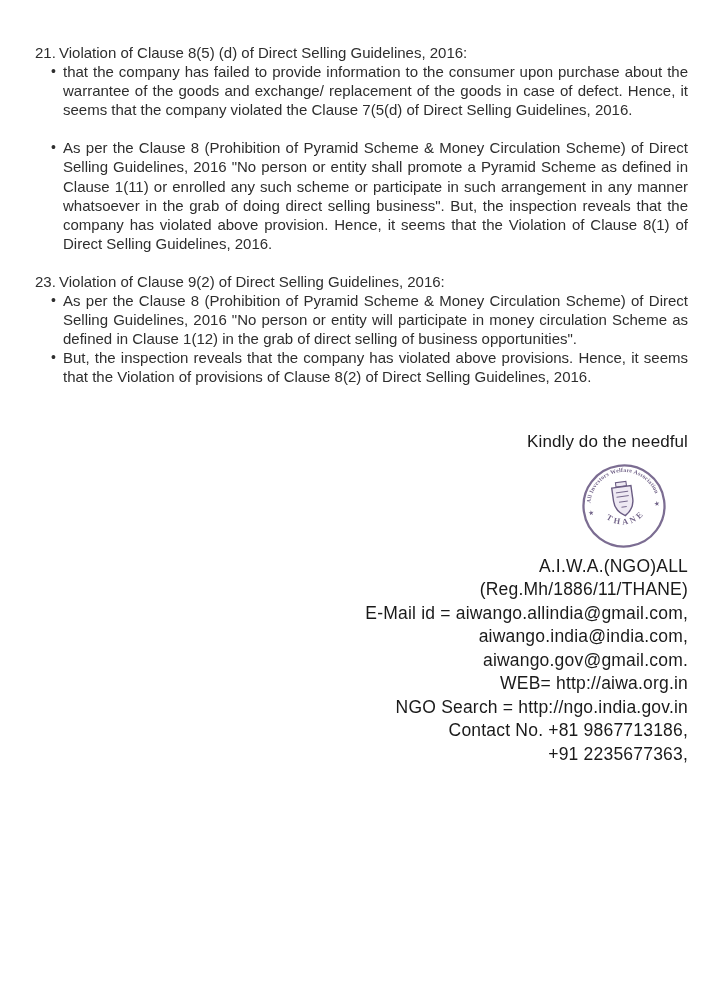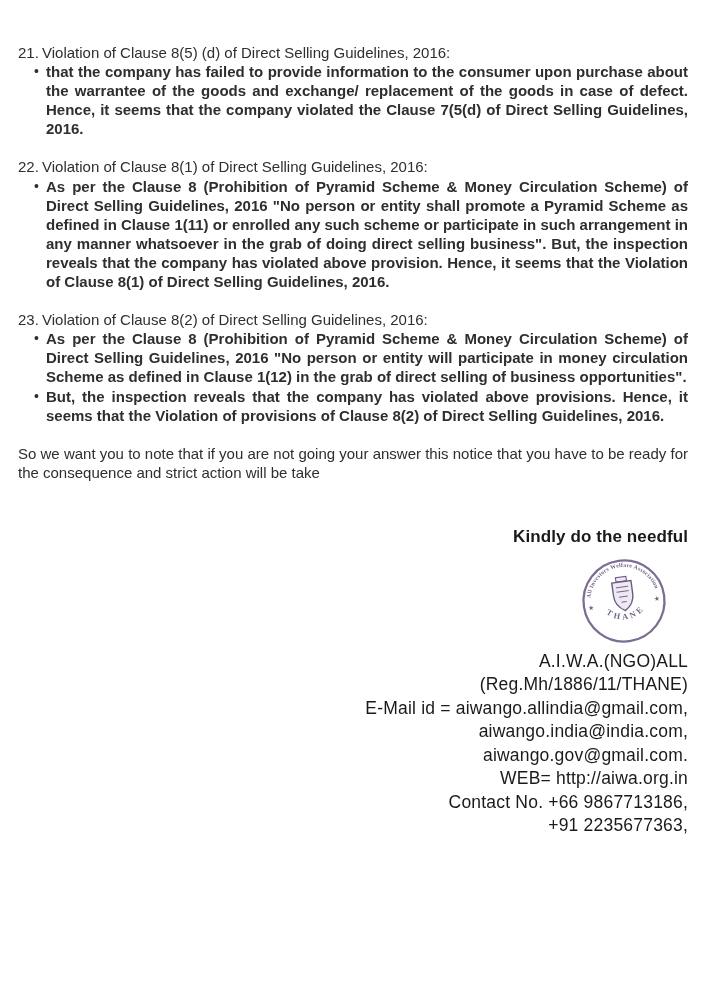--- a/index.html
+++ b/index.html
@@ -16,6 +16,7 @@
     padding: 43px 18px 0 18px;
     font-size: 15px;
     line-height: 19.1px;
+    margin-left: 17px;
   }
   .section { margin-bottom: 19px; }
   .heading-row { display: flex; }

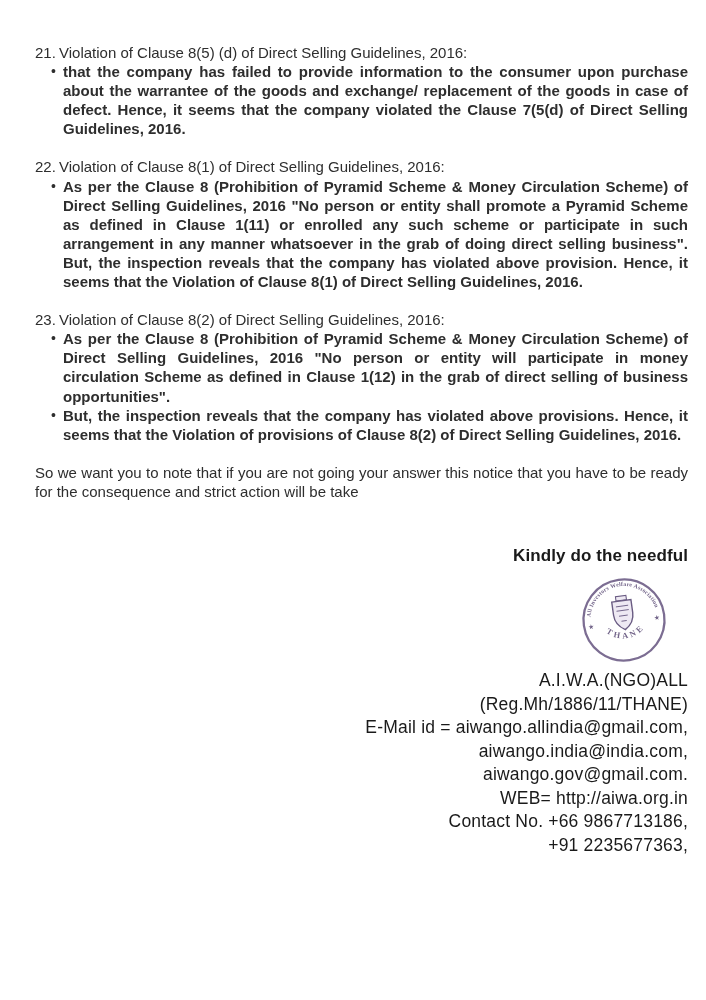--- a/index.html
+++ b/index.html
@@ -24,7 +24,7 @@
   .heading-text { flex: 1; }
   .bullet-row { display: flex; margin-left: 16px; }
   .marker { flex: 0 0 12px; font-size: 14px; }
-  .bullet-text { flex: 1; text-align: justify; font-weight: bold; }
+  .bullet-text { flex: 1; text-align: justify; }
   .closing { text-align: justify; margin: 0; }
   .signoff {
     margin-top: 45px;

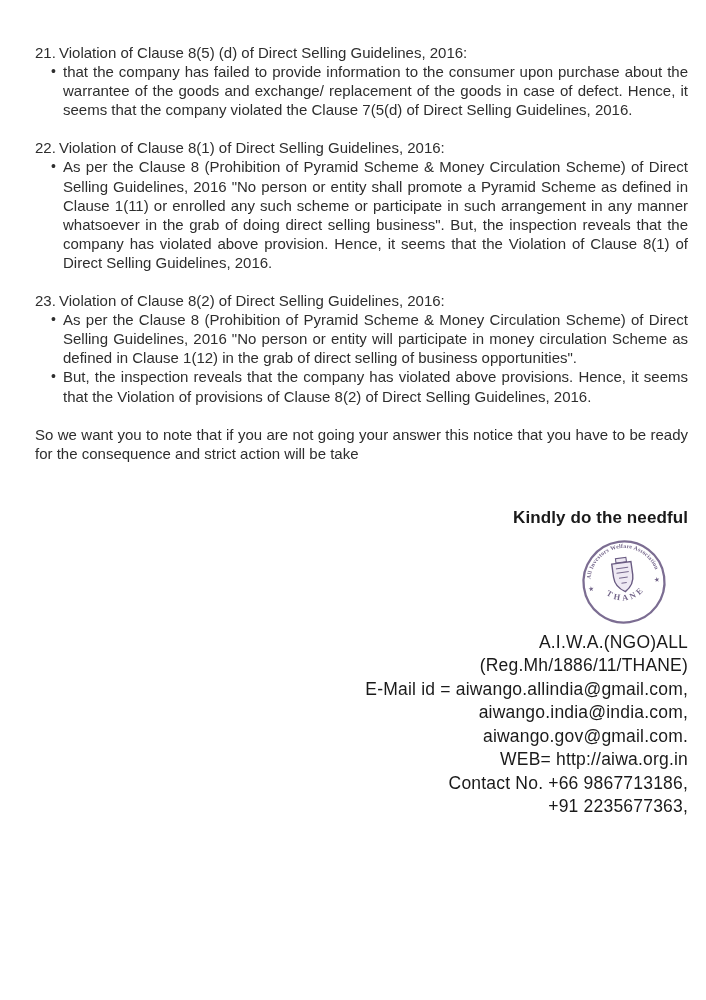--- a/index.html
+++ b/index.html
@@ -75,10 +75,6 @@
     </div>
 
     <div class="section">
-      <div class="heading-row">
-        <span class="num">22.</span>
-        <span class="heading-text">Violation of Clause 8(1) of Direct Selling Guidelines, 2016:</span>
-      </div>
       <div class="bullet-row">
         <span class="marker">•</span>
         <div class="bullet-text">As per the Clause 8 (Prohibition of Pyramid Scheme &amp; Money Circulation Scheme) of Direct Selling Guidelines, 2016 "No person or entity shall promote a Pyramid Scheme as defined in Clause 1(11) or enrolled any such scheme or participate in such arrangement in any manner whatsoever in the grab of doing direct selling business". But, the inspection reveals that the company has violated above provision. Hence, it seems that the Violation of Clause 8(1) of Direct Selling Guidelines, 2016.</div>

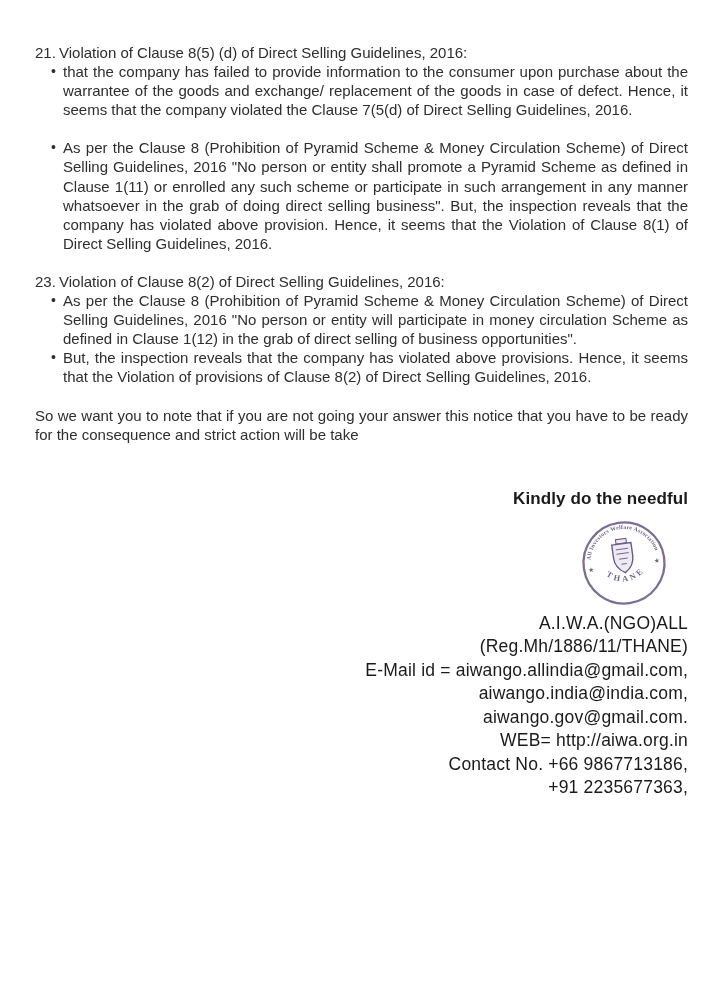--- a/index.html
+++ b/index.html
@@ -84,7 +84,7 @@
     <div class="section">
       <div class="heading-row">
         <span class="num">23.</span>
-        <span class="heading-text">Violation of Clause 8(2) of Direct Selling Guidelines, 2016:</span>
+        <span class="heading-text">Violation of Clause 9(2) of Direct Selling Guidelines, 2016:</span>
       </div>
       <div class="bullet-row">
         <span class="marker">•</span>

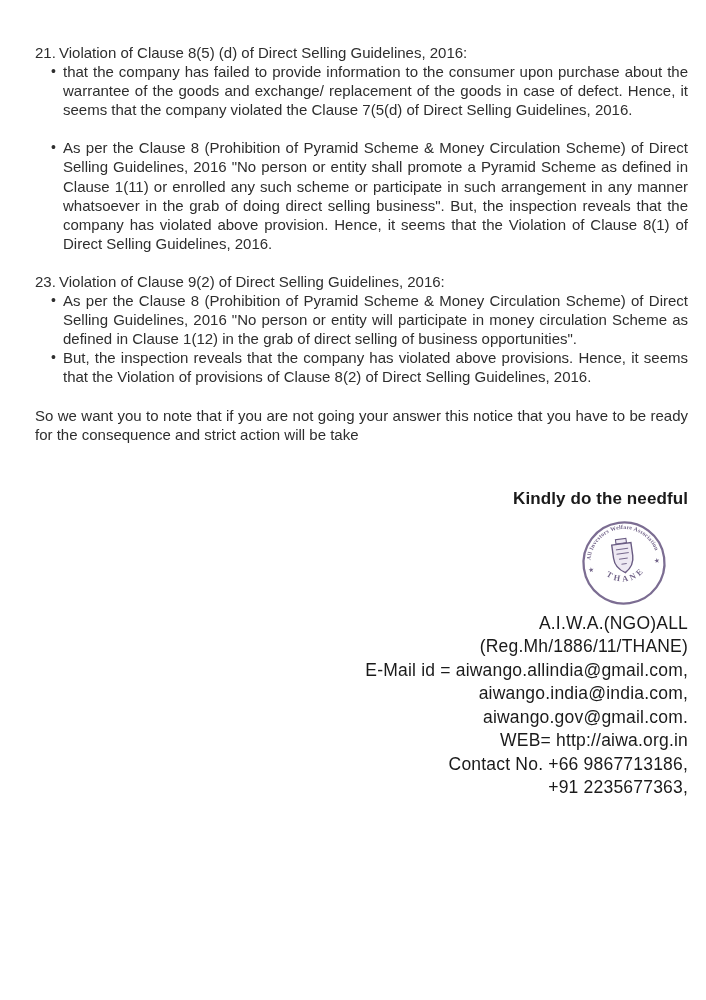--- a/index.html
+++ b/index.html
@@ -96,7 +96,6 @@
       </div>
     </div>
 
-    <p class="closing">So we want you to note that if you are not going your answer this notice that you have to be ready for the consequence and strict action will be take</p>
 
     <div class="signoff">Kindly do the needful</div>
 

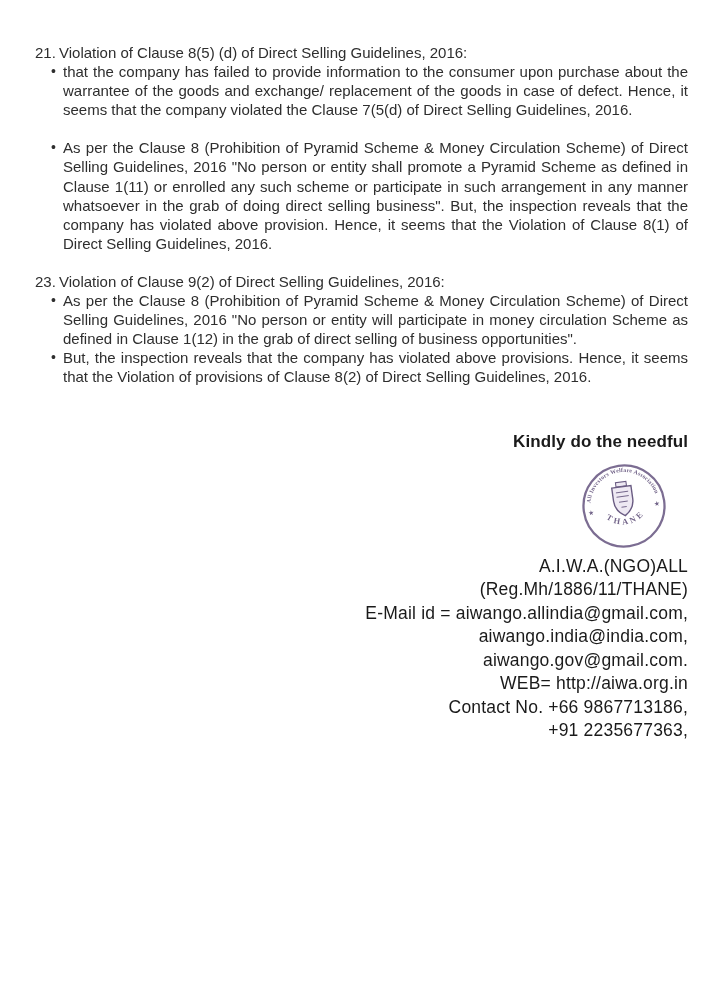--- a/index.html
+++ b/index.html
@@ -29,7 +29,7 @@
   .signoff {
     margin-top: 45px;
     text-align: right;
-    font-weight: bold;
+    font-weight: normal;
     font-size: 17px;
     color: #1a1a1a;
     letter-spacing: 0.1px;

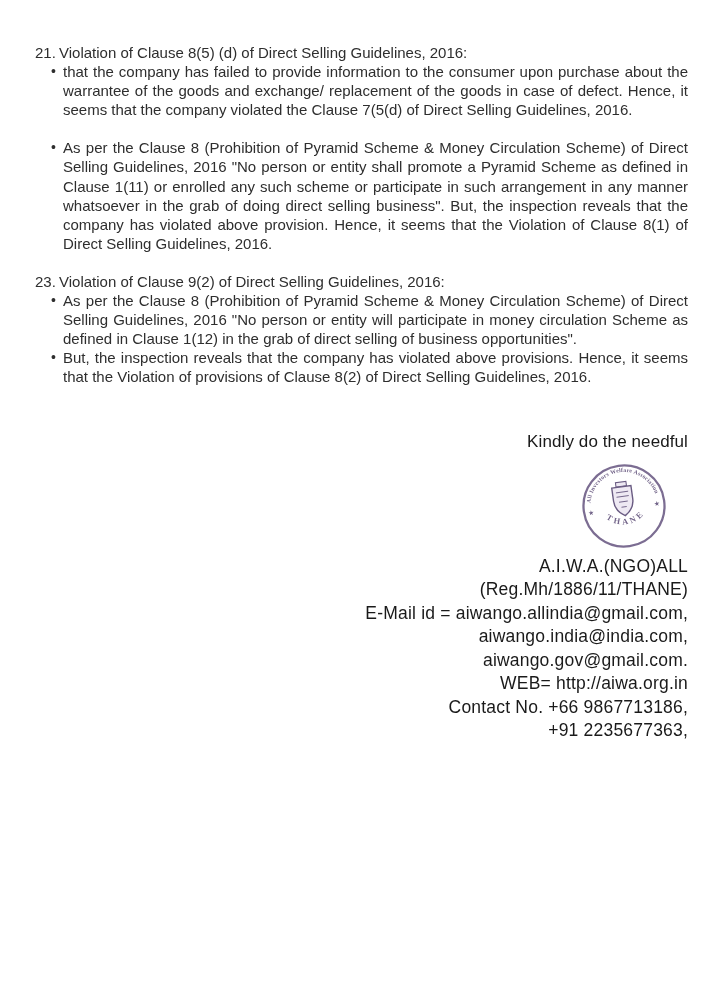--- a/index.html
+++ b/index.html
@@ -129,6 +129,7 @@
       <div>aiwango.india@india.com,</div>
       <div>aiwango.gov@gmail.com.</div>
       <div>WEB= http://aiwa.org.in</div>
+      <div>NGO Search = http://ngo.india.gov.in</div>
       <div>Contact No. +66 9867713186,</div>
       <div>+91 2235677363,</div>
     </div>

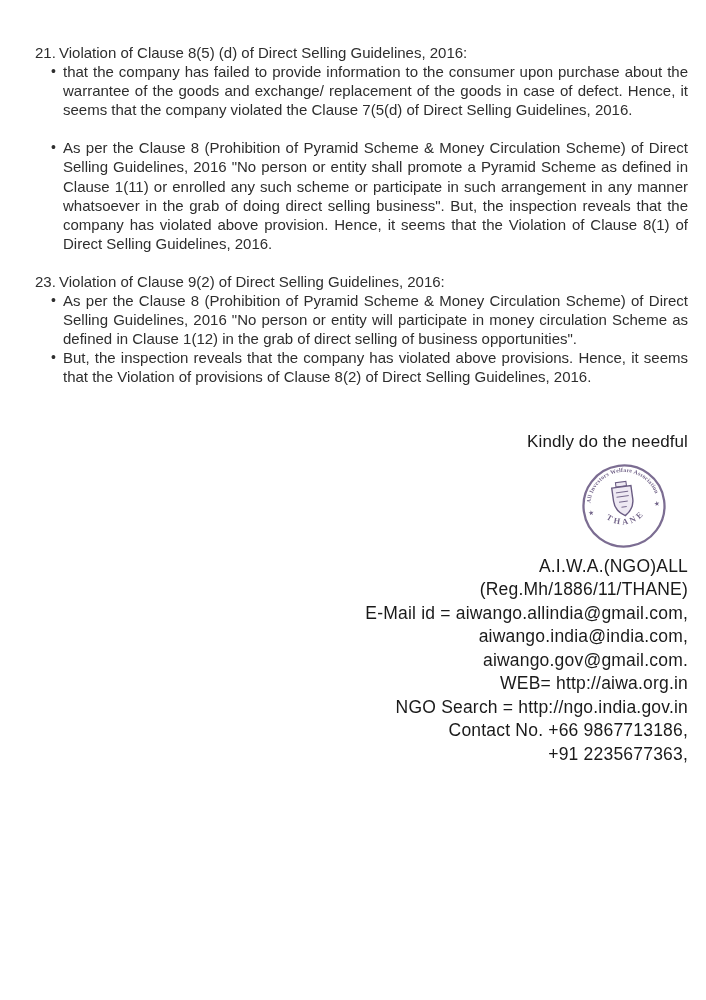--- a/index.html
+++ b/index.html
@@ -130,7 +130,7 @@
       <div>aiwango.gov@gmail.com.</div>
       <div>WEB= http://aiwa.org.in</div>
       <div>NGO Search = http://ngo.india.gov.in</div>
-      <div>Contact No. +66 9867713186,</div>
+      <div>Contact No. +81 9867713186,</div>
       <div>+91 2235677363,</div>
     </div>
 

